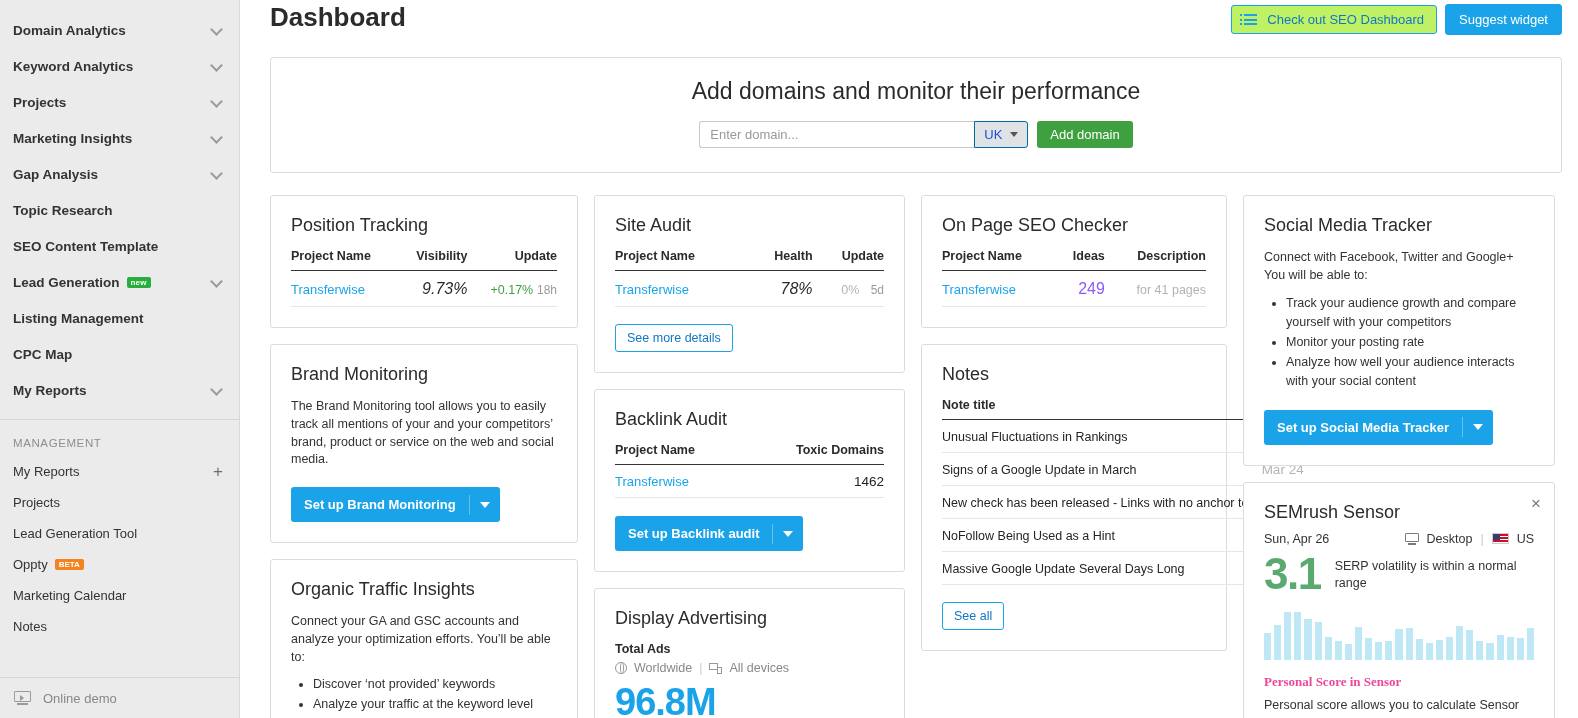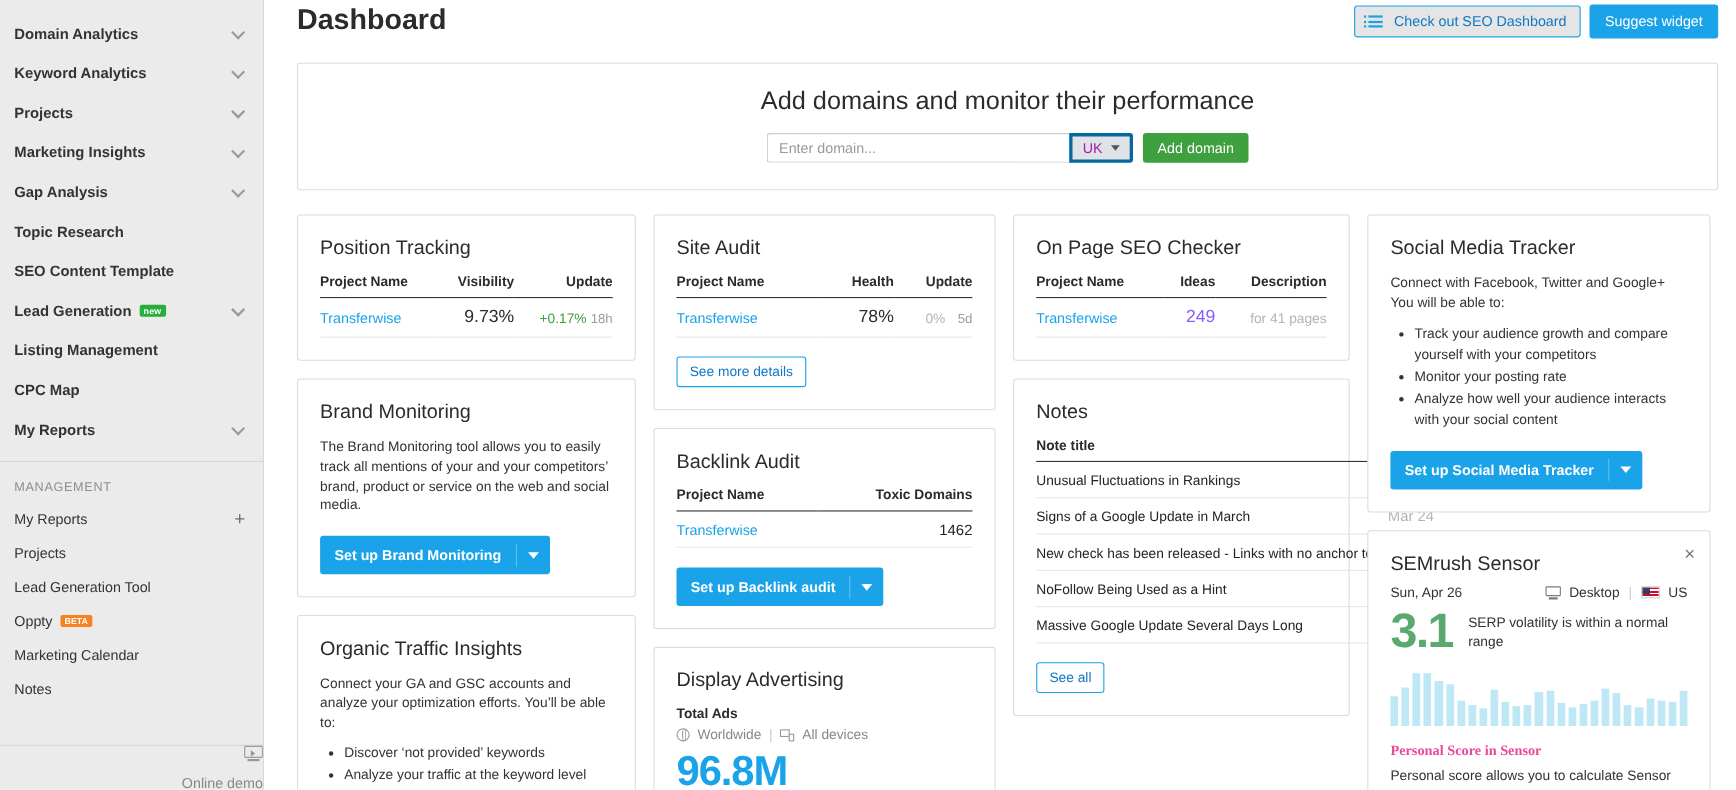--- a/index.html
+++ b/index.html
@@ -82,7 +82,7 @@
   .top-actions { display: flex; align-items: center; gap: 8px; padding-top: 4px; }
   .btn-outline-blue {
     display: flex; align-items: center; gap: 10px;
-    border: 1px solid #1aa3e8; background: #e5e5e5; color: #1277c4;
+    border: 1px solid #1aa3e8; background: #bef264; color: #1277c4;
     font-size: 13px; padding: 6px 12px; border-radius: 3px; cursor: pointer;
     white-space: nowrap;
   }

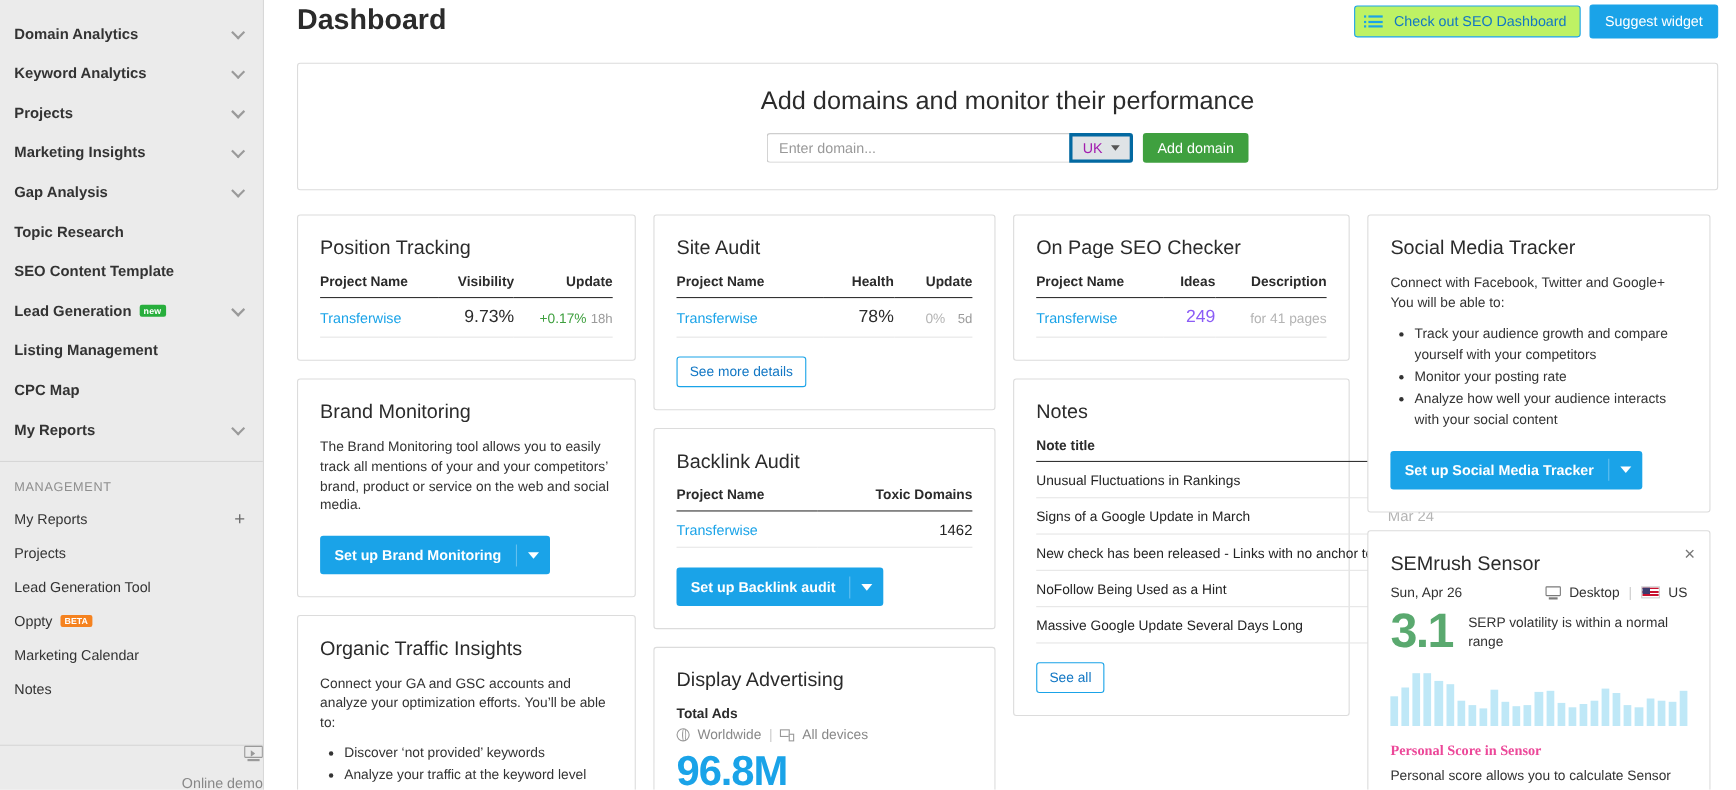--- a/index.html
+++ b/index.html
@@ -110,8 +110,8 @@
   }
   .dom-input::placeholder { color: #999; }
   .cc-select {
-    height: 27px; border: 3px solid #0369a1; background: #dfe3e6;
-    border-radius: 0 3px 3px 0; font-size: 13px; color: #a21caf;
+    height: 27px; border: 1px solid #0369a1; background: #dfe3e6;
+    border-radius: 0 3px 3px 0; font-size: 13px; color: #1d4ed8;
     display: flex; align-items: center; gap: 8px; padding: 0 9px; cursor: pointer;
   }
   .cc-select .arrow { width: 0;height:0;border-left:4px solid transparent;border-right:4px solid transparent;border-top:5px solid #555; }

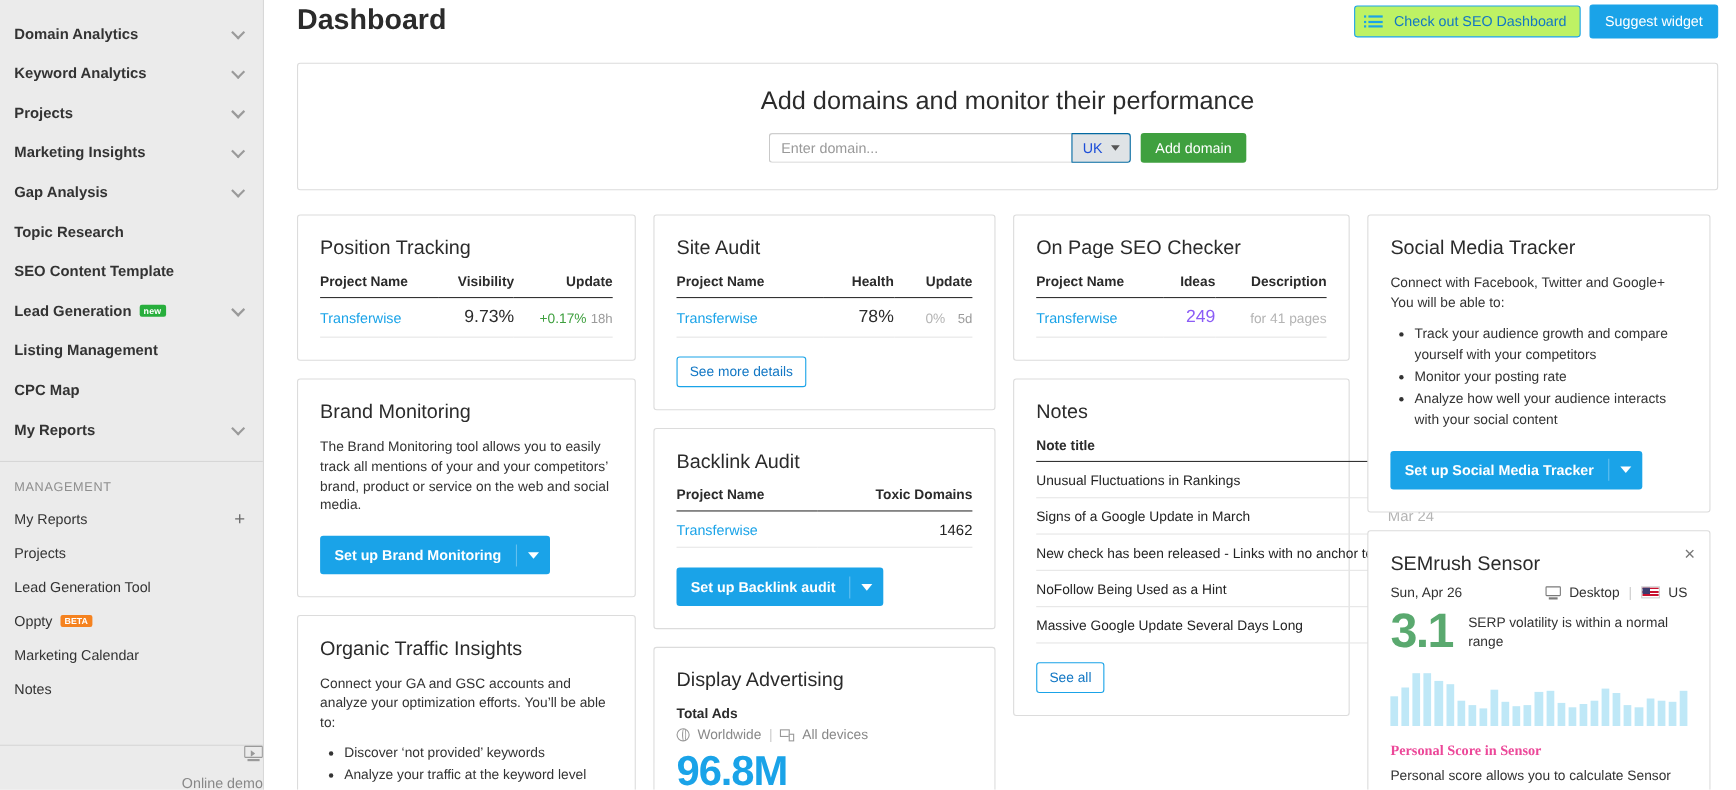--- a/index.html
+++ b/index.html
@@ -149,7 +149,7 @@
   }
   table.w td.l { text-align: left; }
   .lnk { color: #1aa3e8; text-decoration: none; font-size: 13px; cursor: pointer; }
-  .big-num { font-size: 16px; color: #2b2b2b; }
+  .big-num { font-size: 16px; color: #2b2b2b; font-style: italic; }
   .delta-pos { color: #3fa03f; font-size: 12.5px; }
   .muted { color: #b4b4b4; font-size: 12.5px; }
   .muted-d { color: #9b9b9b; font-size: 12px; }

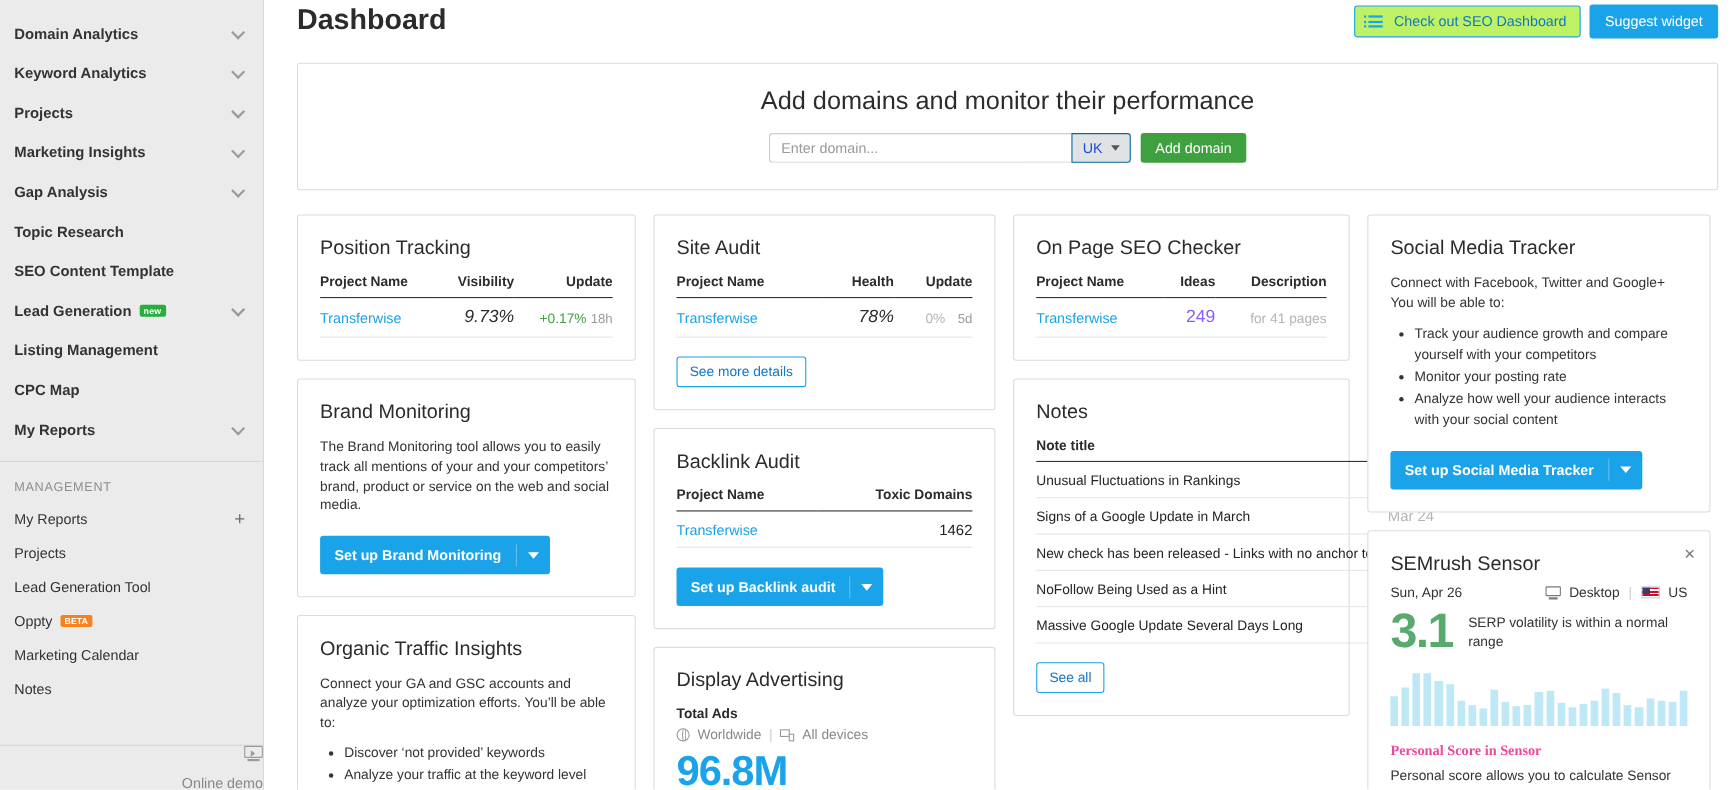--- a/index.html
+++ b/index.html
@@ -61,10 +61,9 @@
   .sidebar-footer {
     position: absolute; left: 0; bottom: 0; width: 239px; height: 41px;
     border-top: 1px solid #d6d6d6;
-    display: flex; align-items: flex-end; gap: 12px; padding-left: 14px;
+    display: flex; align-items: center; gap: 12px; padding-left: 14px;
     font-size: 13px; color: #888;
     background: #ebebeb;
-    flex-direction: column;
   }
   .demo-icon { width: 17px; height: 14px; position: relative; flex: none; }
   .demo-icon .scr { position: absolute; inset: 0 0 3px 0; border: 1.6px solid #9a9a9a; border-radius: 1px;}

